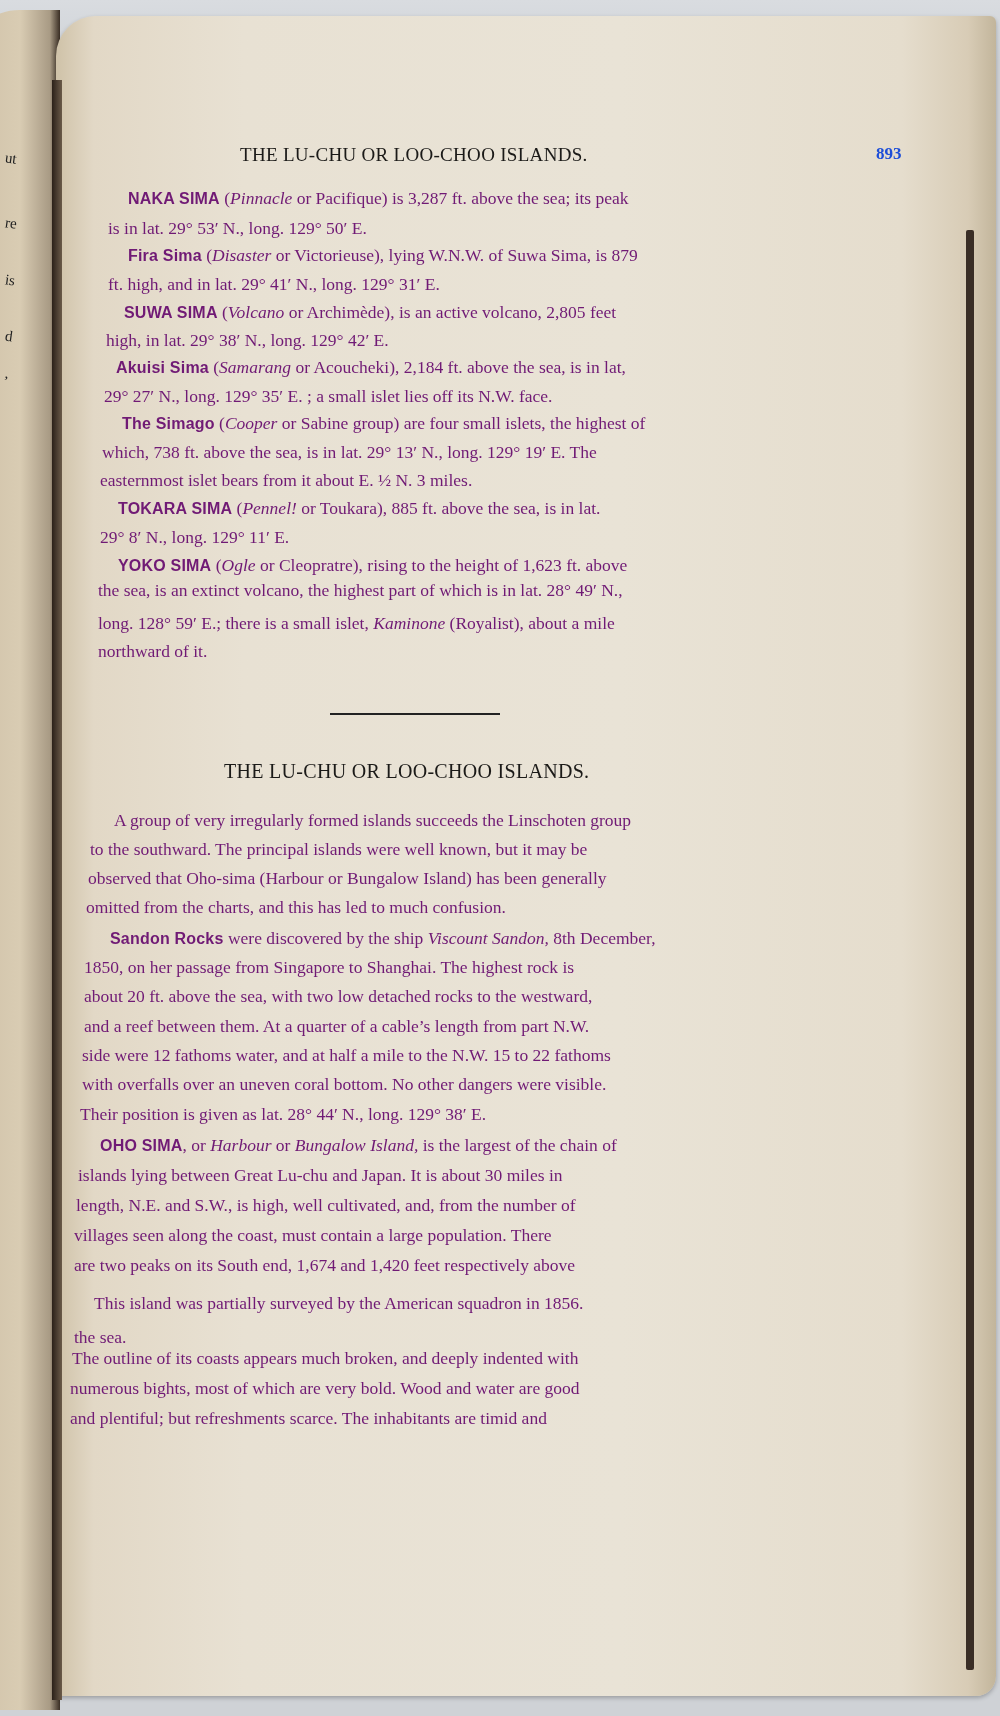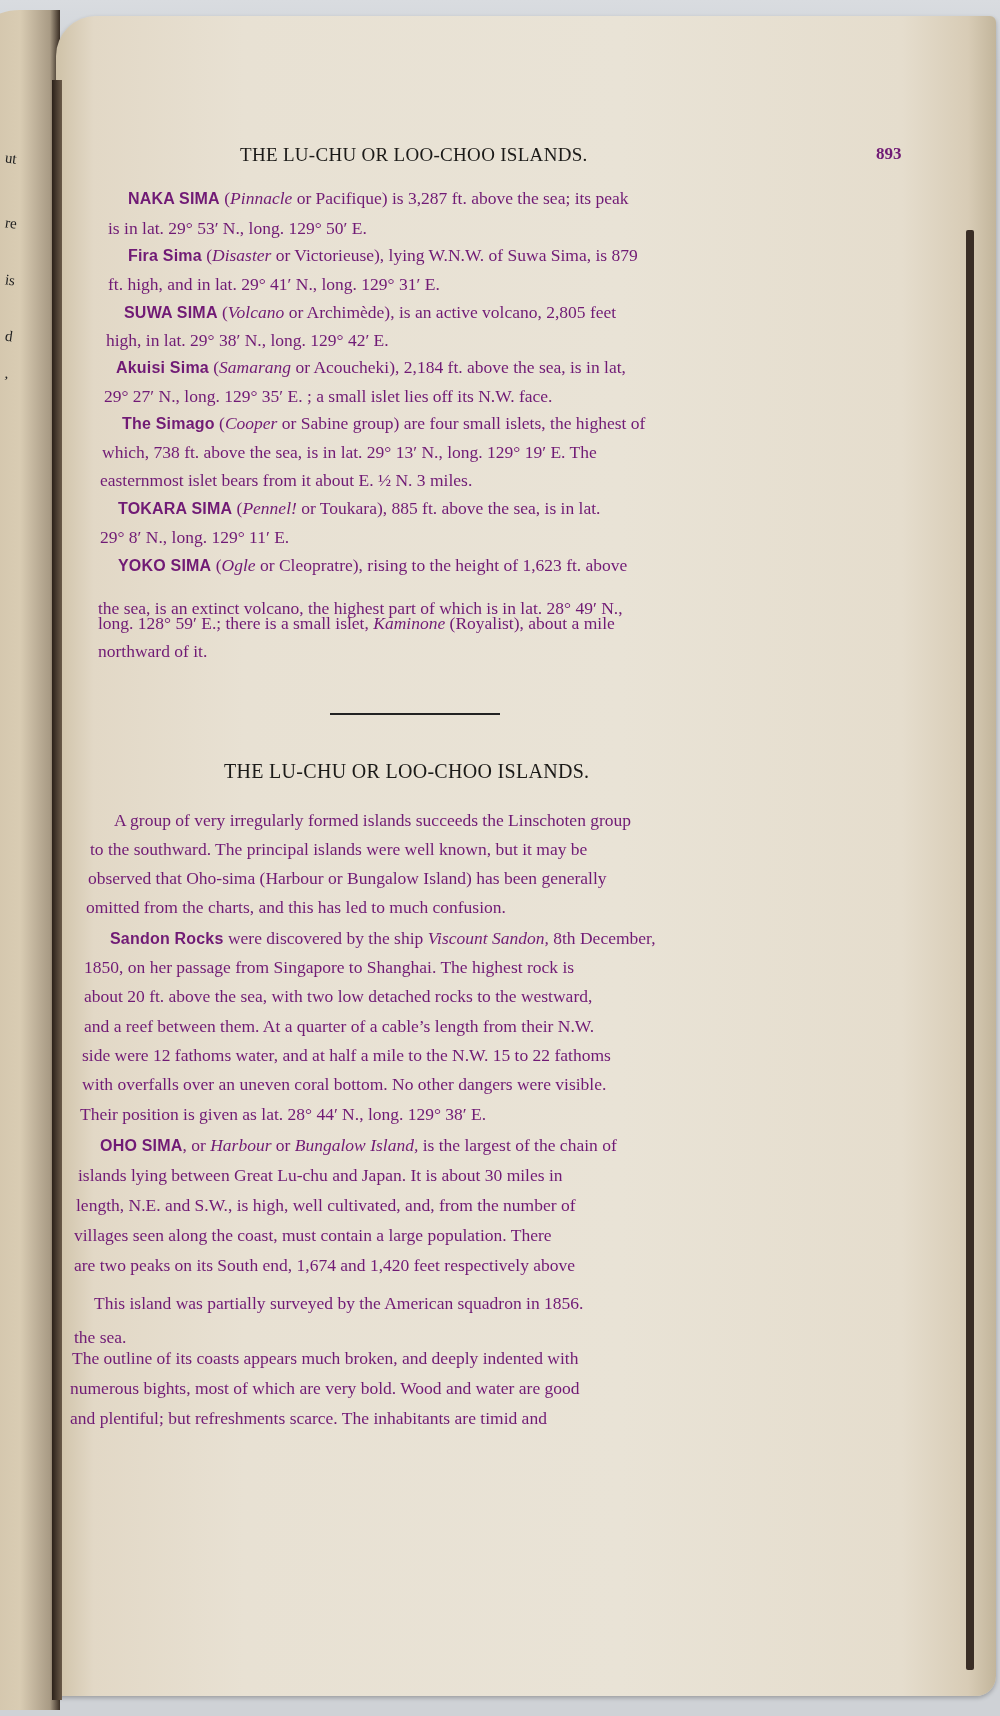--- a/index.html
+++ b/index.html
@@ -40,7 +40,7 @@
       color: #1b1a18;
     }
     .page-number {
-      position: absolute; left: 876px; top: 144px; font-size: 17px; font-weight: bold; color: #701a75;
+      position: absolute; left: 876px; top: 144px; font-size: 17px; font-weight: bold; color: #1d4ed8;
     }
     .line {
       position: absolute; white-space: nowrap; font-size: 17.5px; color: #701a75;

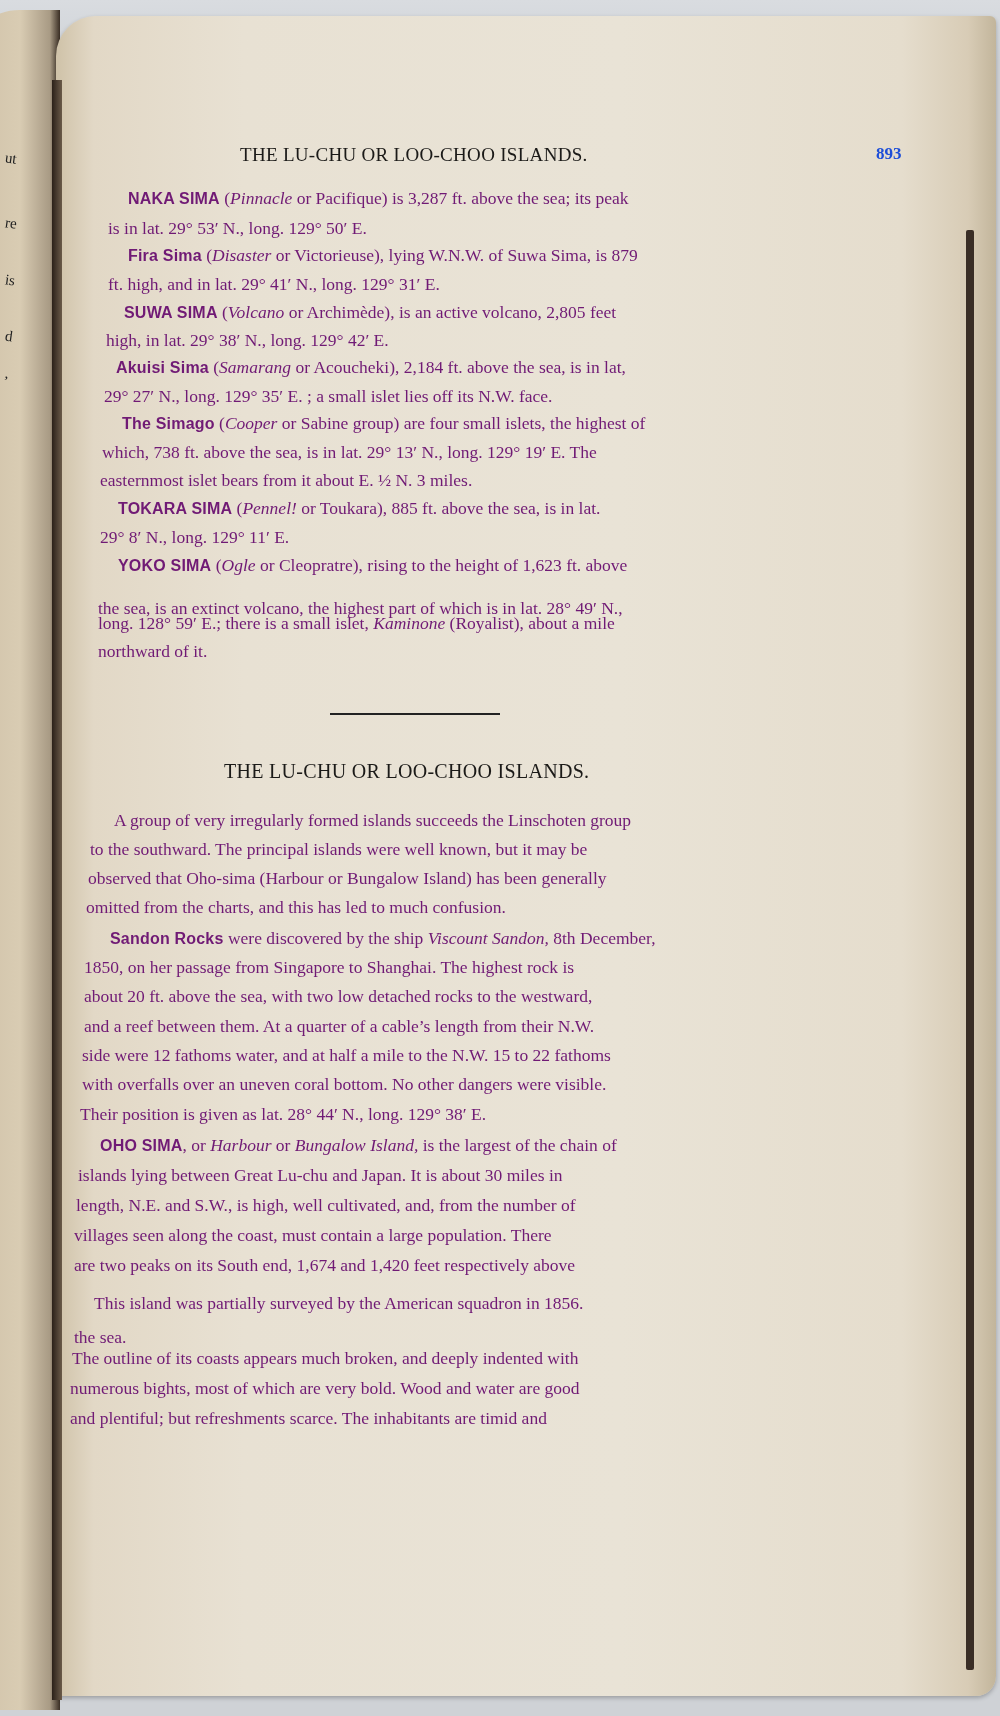--- a/index.html
+++ b/index.html
@@ -92,7 +92,7 @@
 <div class="line" style="left:100px;top:527px">29° 8′ N., long. 129° 11′ E.</div>
 
 <div class="line" style="left:118px;top:555px"><b>YOKO SIMA</b> (<i>Ogle</i><span> or Cleopratre), rising to the height of 1,623 ft. above</span></div>
-<div class="line" style="left:98px;top:598px">the sea, is an extinct volcano, the highest part of which is in lat. 28° 49′ N.,</div>
+<div class="line" style="left:98px;top:580px">the sea, is an extinct volcano, the highest part of which is in lat. 28° 49′ N.,</div>
 <div class="line" style="left:98px;top:613px"><span>long. 128° 59′ E.; there is a small islet, </span><i>Kaminone</i><span> (Royalist), about a mile</span></div>
 <div class="line" style="left:98px;top:641px">northward of it.</div>
 

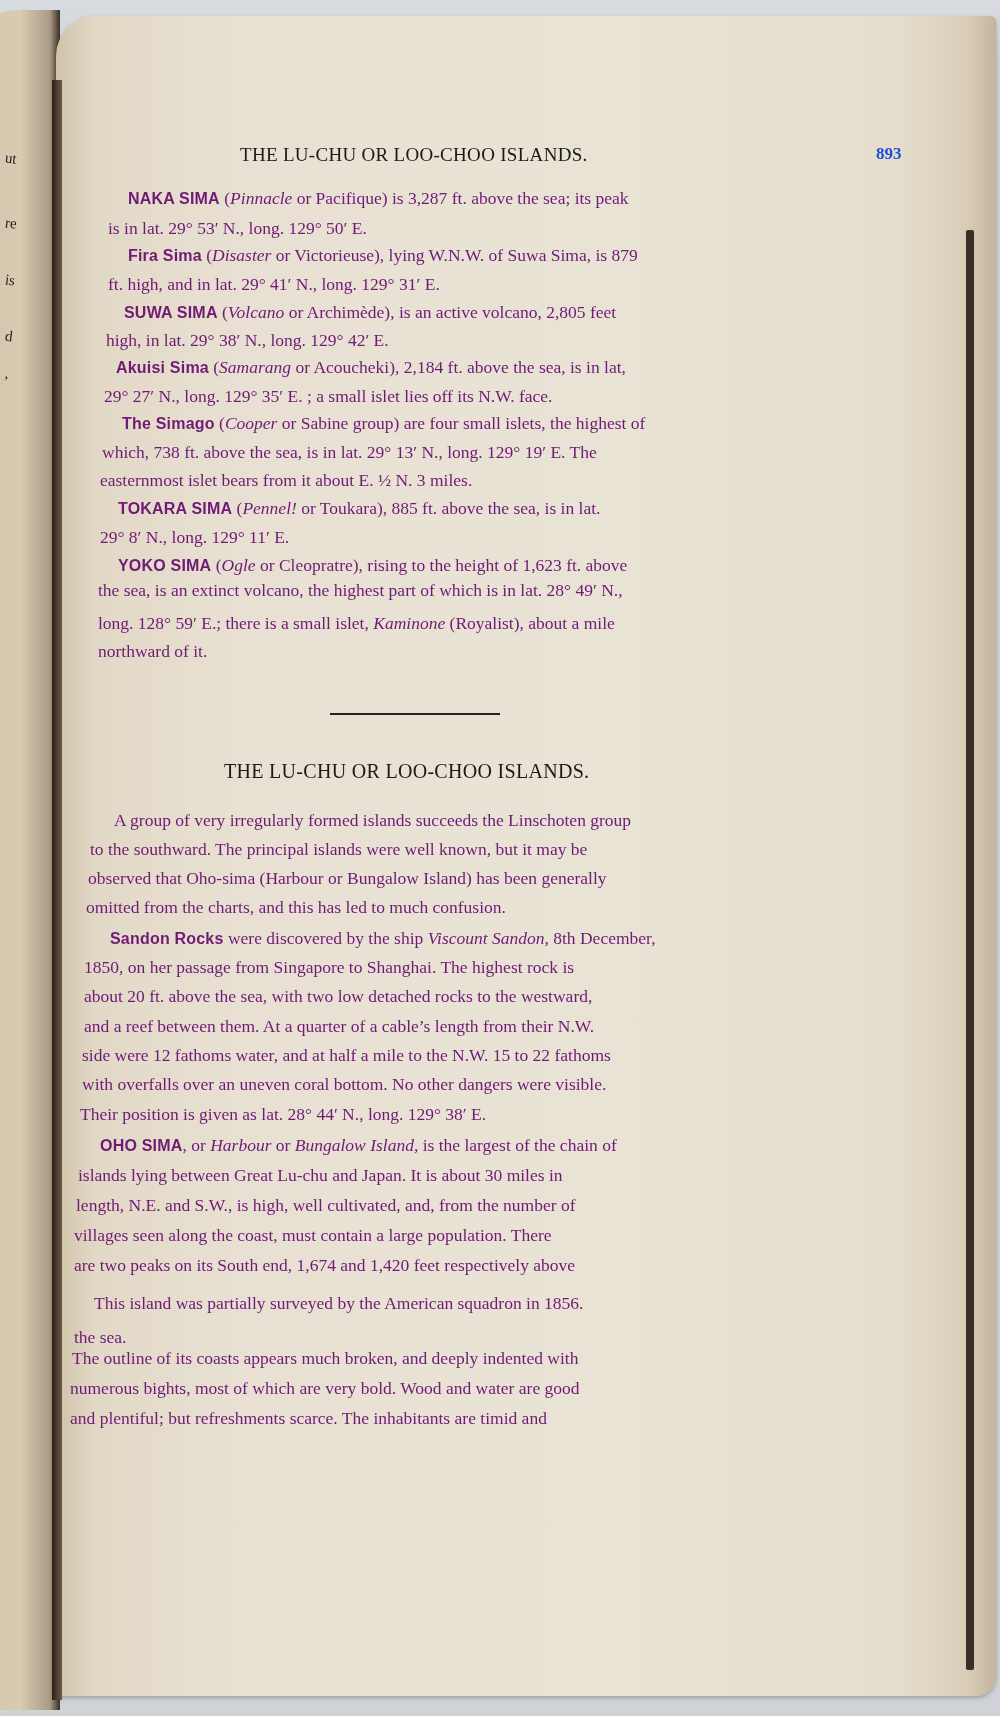--- a/index.html
+++ b/index.html
@@ -108,7 +108,7 @@
 <div class="line" style="left:110px;top:928px"><b>Sandon Rocks</b><span> were discovered by the ship </span><i>Viscount Sandon,</i><span> 8th December,</span></div>
 <div class="line" style="left:84px;top:957px">1850, on her passage from Singapore to Shanghai.   The highest rock is</div>
 <div class="line" style="left:84px;top:986px">about 20 ft. above the sea, with two low detached rocks to the westward,</div>
-<div class="line" style="left:84px;top:1016px">and a reef between them.   At a quarter of a cable’s length from their N.W.</div>
+<div class="line" style="left:84px;top:1016px">and a reef between them.   At a quarter of a cable’s length from part N.W.</div>
 <div class="line" style="left:82px;top:1045px">side were 12 fathoms water, and at half a mile to the N.W. 15 to 22 fathoms</div>
 <div class="line" style="left:82px;top:1074px">with overfalls over an uneven coral bottom.   No other dangers were visible.</div>
 <div class="line" style="left:80px;top:1104px">Their position is given as lat. 28° 44′ N., long. 129° 38′ E.</div>

